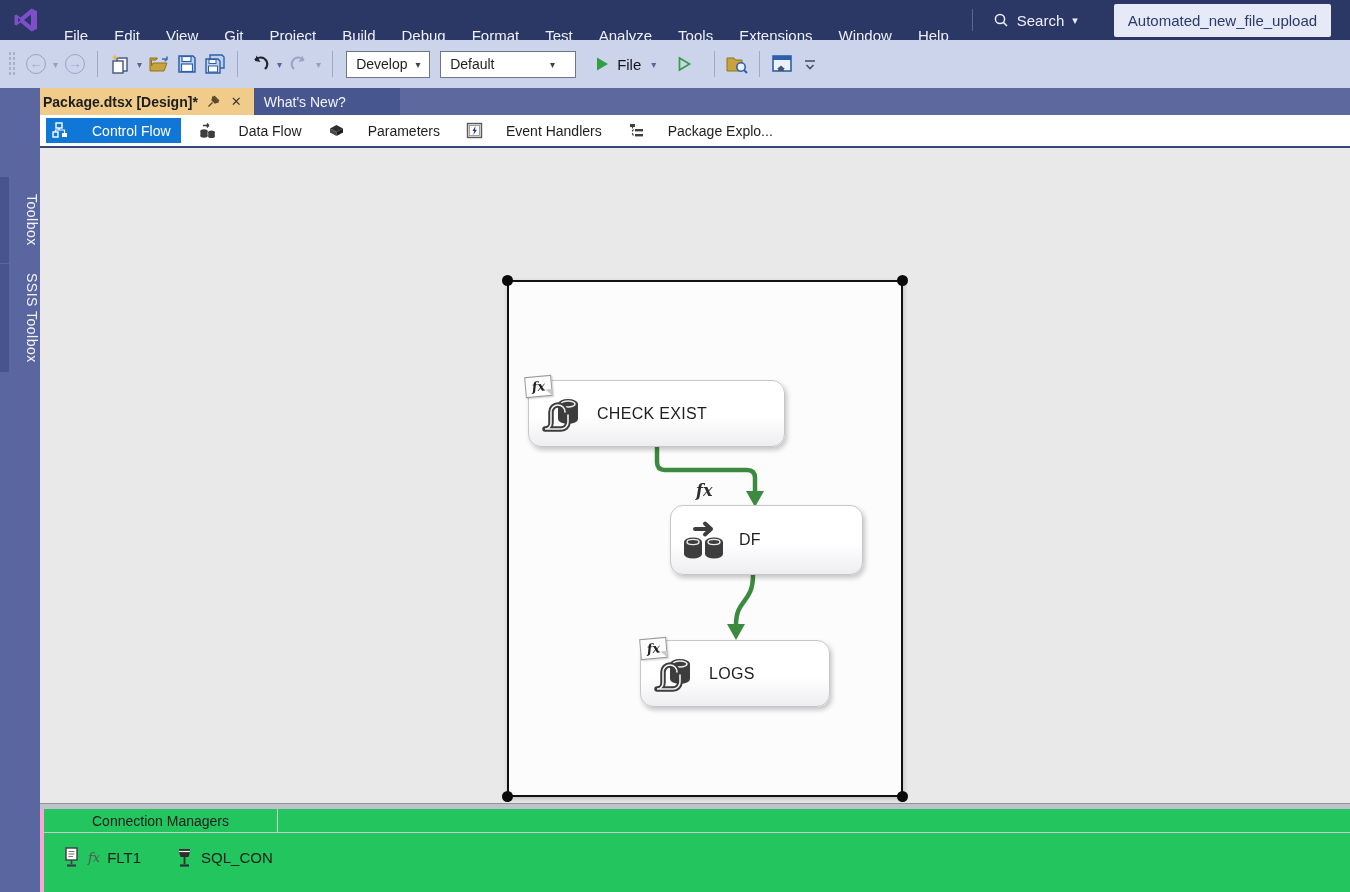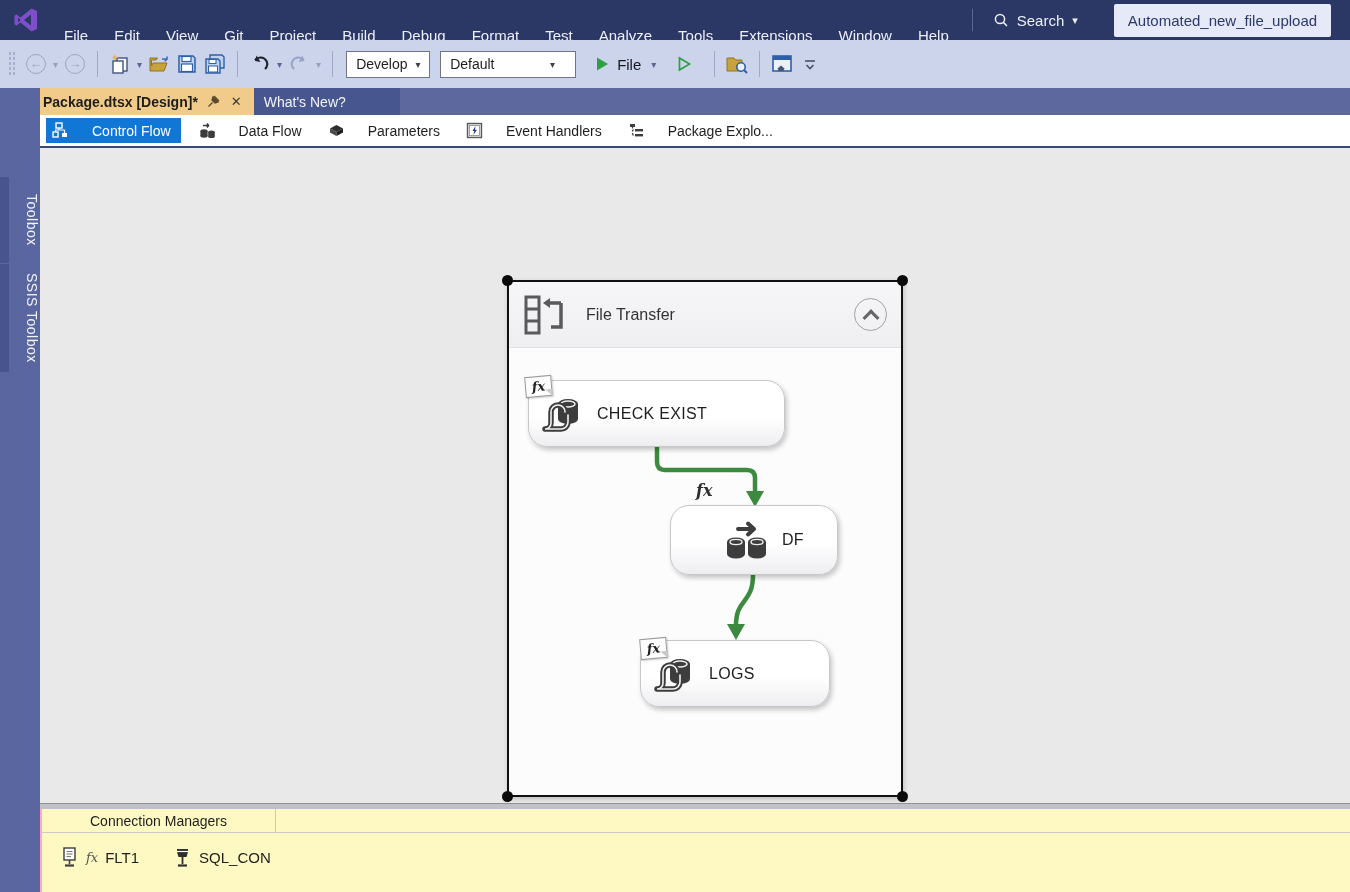--- a/index.html
+++ b/index.html
@@ -311,19 +311,6 @@
   <div class="canvas">
 
     <div class="seq-container">
-      <div class="seq-header">
-        <svg class="seq-icon" viewBox="0 0 44 42">
-          <rect x="6" y="3" width="13" height="36" fill="none" stroke="#5A5A5A" stroke-width="3"></rect>
-          <line x1="6" y1="15" x2="19" y2="15" stroke="#5A5A5A" stroke-width="3"></line>
-          <line x1="6" y1="27" x2="19" y2="27" stroke="#5A5A5A" stroke-width="3"></line>
-          <path d="M41 9 L28 9 M41 9 L41 33 L31 33" fill="none" stroke="#5A5A5A" stroke-width="3.5"></path>
-          <path d="M30 4 L23 9 L30 14 Z" fill="#5A5A5A"></path>
-        </svg>
-        <span class="seq-title">File Transfer</span>
-        <div class="collapse-btn">
-          <div class="chevron-up"></div>
-        </div>
-      </div>
       <div class="handle" style="left:-7px; top:-7px;"></div>
       <div class="handle" style="right:-7px; top:-7px;"></div>
       <div class="handle" style="left:-7px; bottom:-7px;"></div>

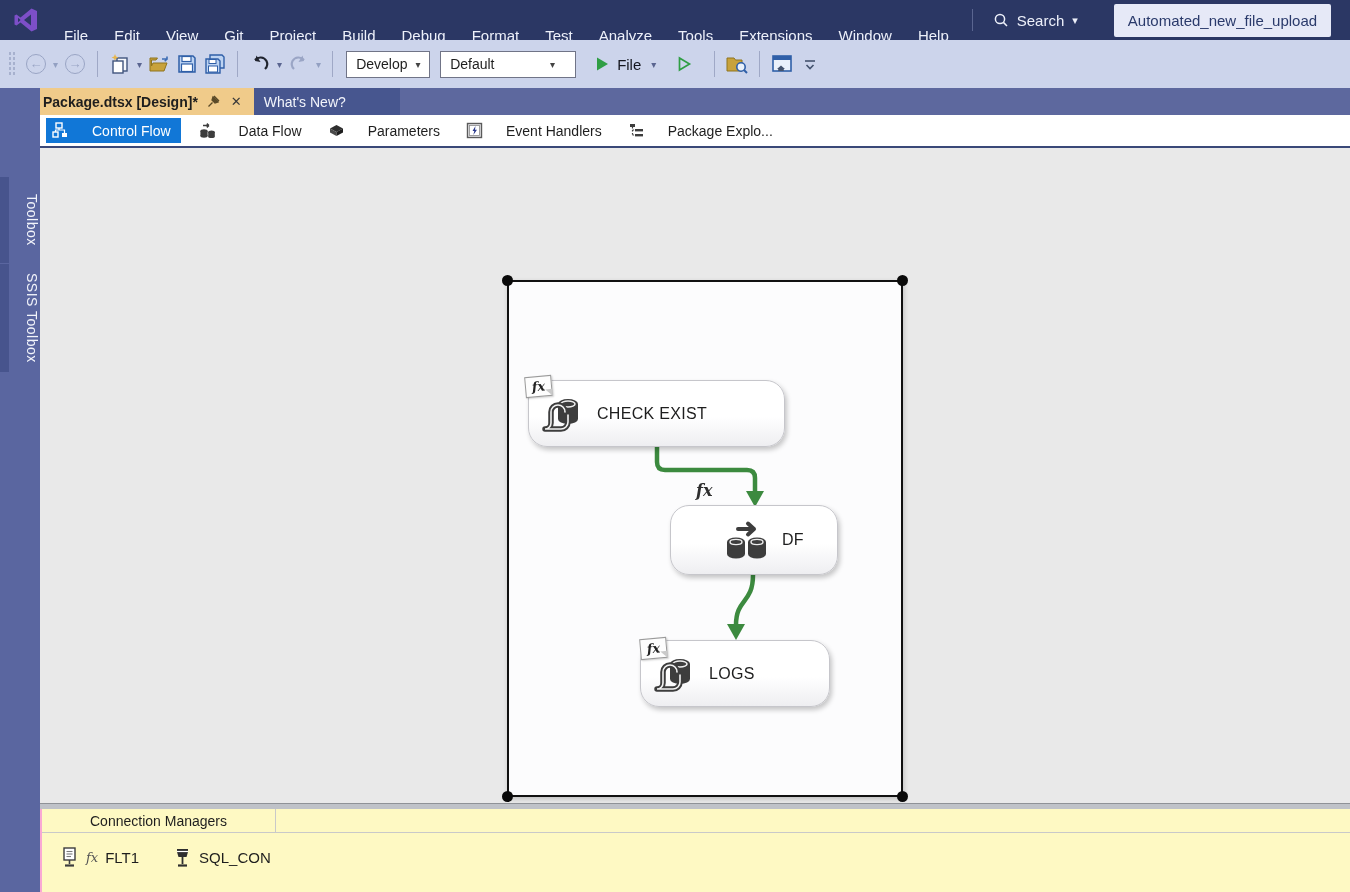--- a/index.html
+++ b/index.html
@@ -79,7 +79,7 @@
   .handle { position:absolute; width:11px; height:11px; background:#0A0A0A; border-radius:50%; }
 
   .task { position:absolute; background:linear-gradient(#FFFFFF 55%, #EEEEF1);
-    border:1px solid #C6C6CB; border-radius:19px; box-shadow:2px 3px 5px rgba(0,0,0,0.22);
+    border:1px solid #C6C6CB; border-radius:13px; box-shadow:2px 3px 5px rgba(0,0,0,0.22);
     display:flex; align-items:center; }
   .task-label { font-size:16px; color:#1E1E1E; letter-spacing:0.3px; }
   .task-icon { width:44px; height:44px; margin:0 14px 0 10px; flex:0 0 auto; }

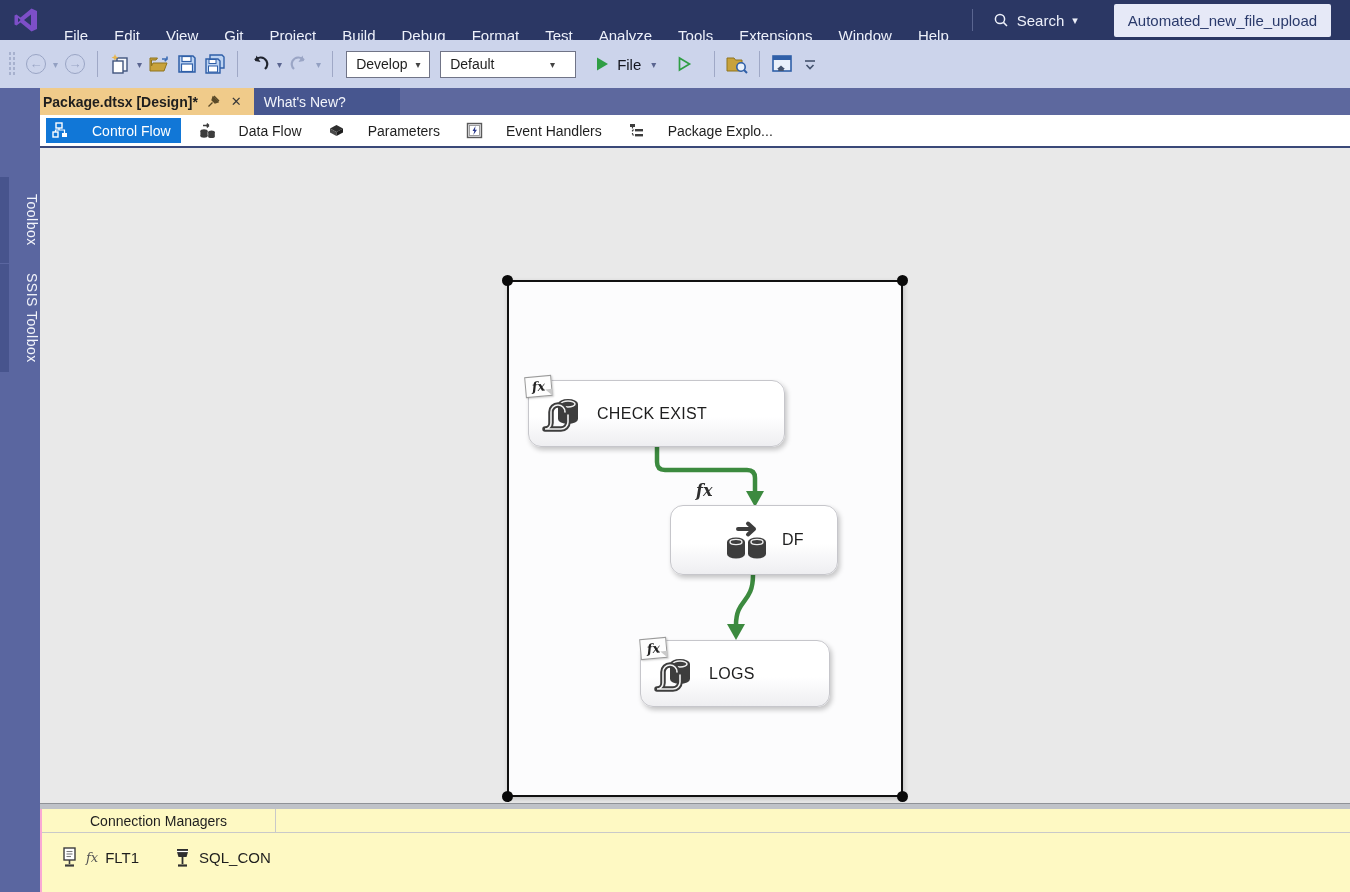--- a/index.html
+++ b/index.html
@@ -337,7 +337,7 @@
     </div>
     <div class="fx-badge" style="left:485px; top:228px;">fx</div>
 
-    <div class="task" style="left:630px; top:357px; width:168px; height:70px;padding-left:43px;">
+    <div class="task" style="left:630px; top:357px; width:193px; height:70px;">
       <svg class="task-icon" viewBox="0 0 44 44">
         <path d="M14 11 L30 11 M30 11 L24 5.5 M30 11 L24 16.5" fill="none" stroke="#3D3D3D" stroke-width="4" stroke-linecap="round" stroke-linejoin="round"></path>
         <ellipse cx="12" cy="24" rx="9" ry="4.5" fill="#3D3D3D"></ellipse>

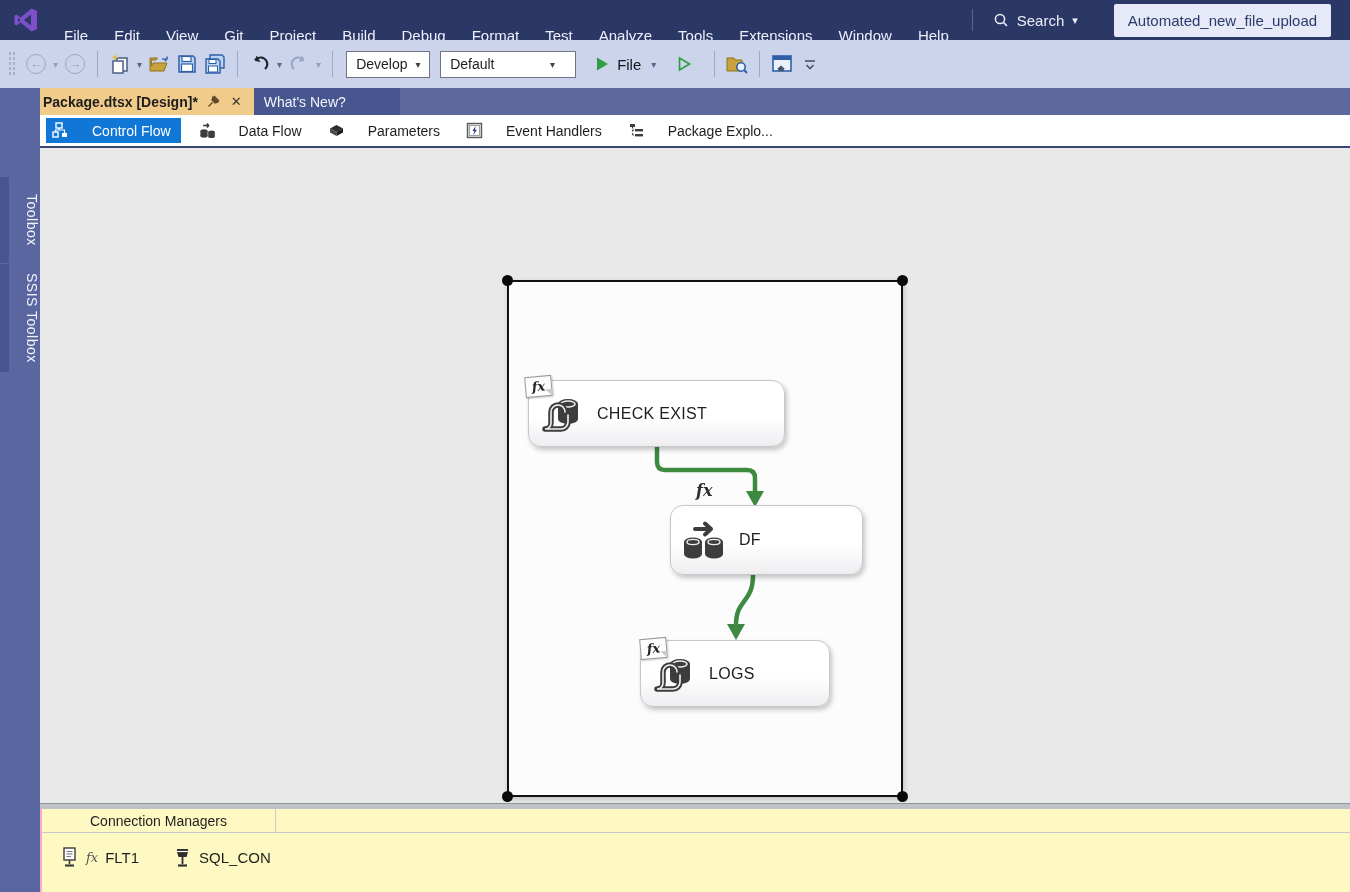--- a/index.html
+++ b/index.html
@@ -97,7 +97,7 @@
 
   
   .splitter { position:absolute; left:40px; top:803px; width:1310px; height:6px; background:#BFC2C8; border-top:1px solid #8F9297; }
-  .bottom-pane { position:absolute; left:40px; top:809px; width:1310px; height:83px; background:#fef9c3; border-left:2px solid #f9a8d4; }
+  .bottom-pane { position:absolute; left:40px; top:809px; width:1310px; height:83px; background:#22c55e; border-left:4px solid #f9a8d4; }
   .cm-header { height:24px; border-bottom:1px solid #C9C9C9; }
   .cm-tab { width:234px; height:24px; border-right:1px solid #C9C9C9; display:flex; align-items:center;
     justify-content:center; font-size:14px; color:#1E1E1E; }

